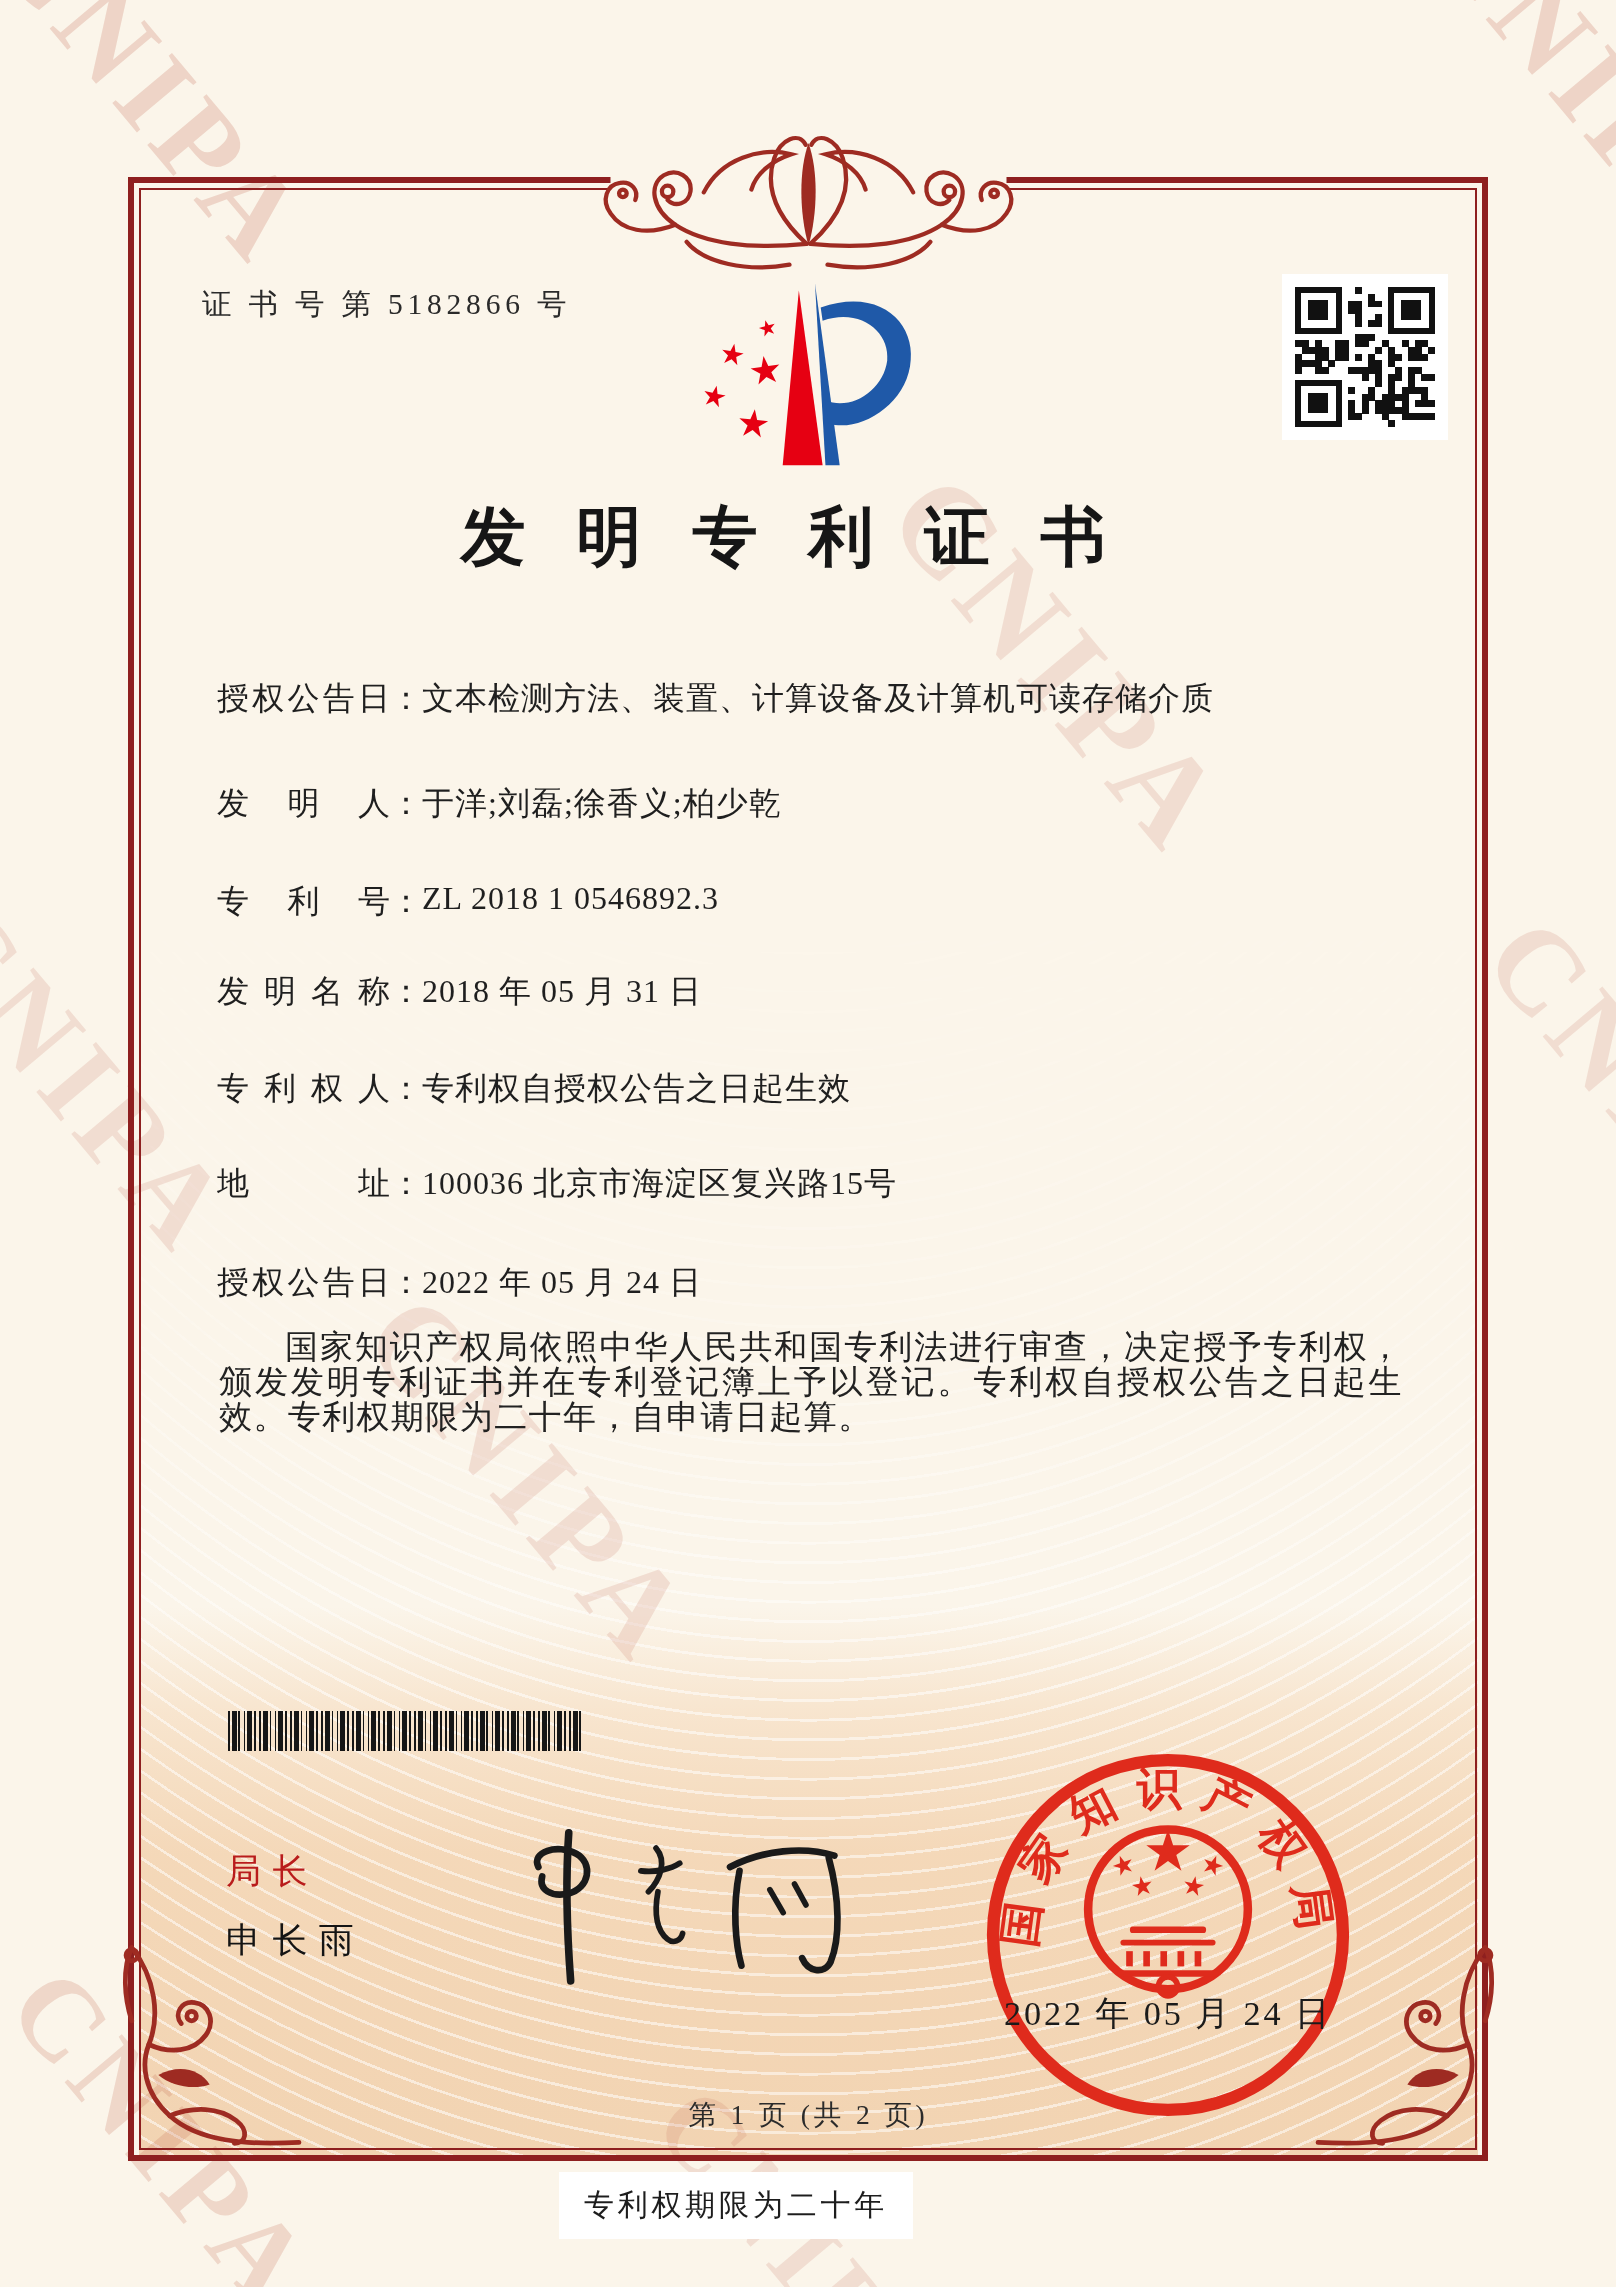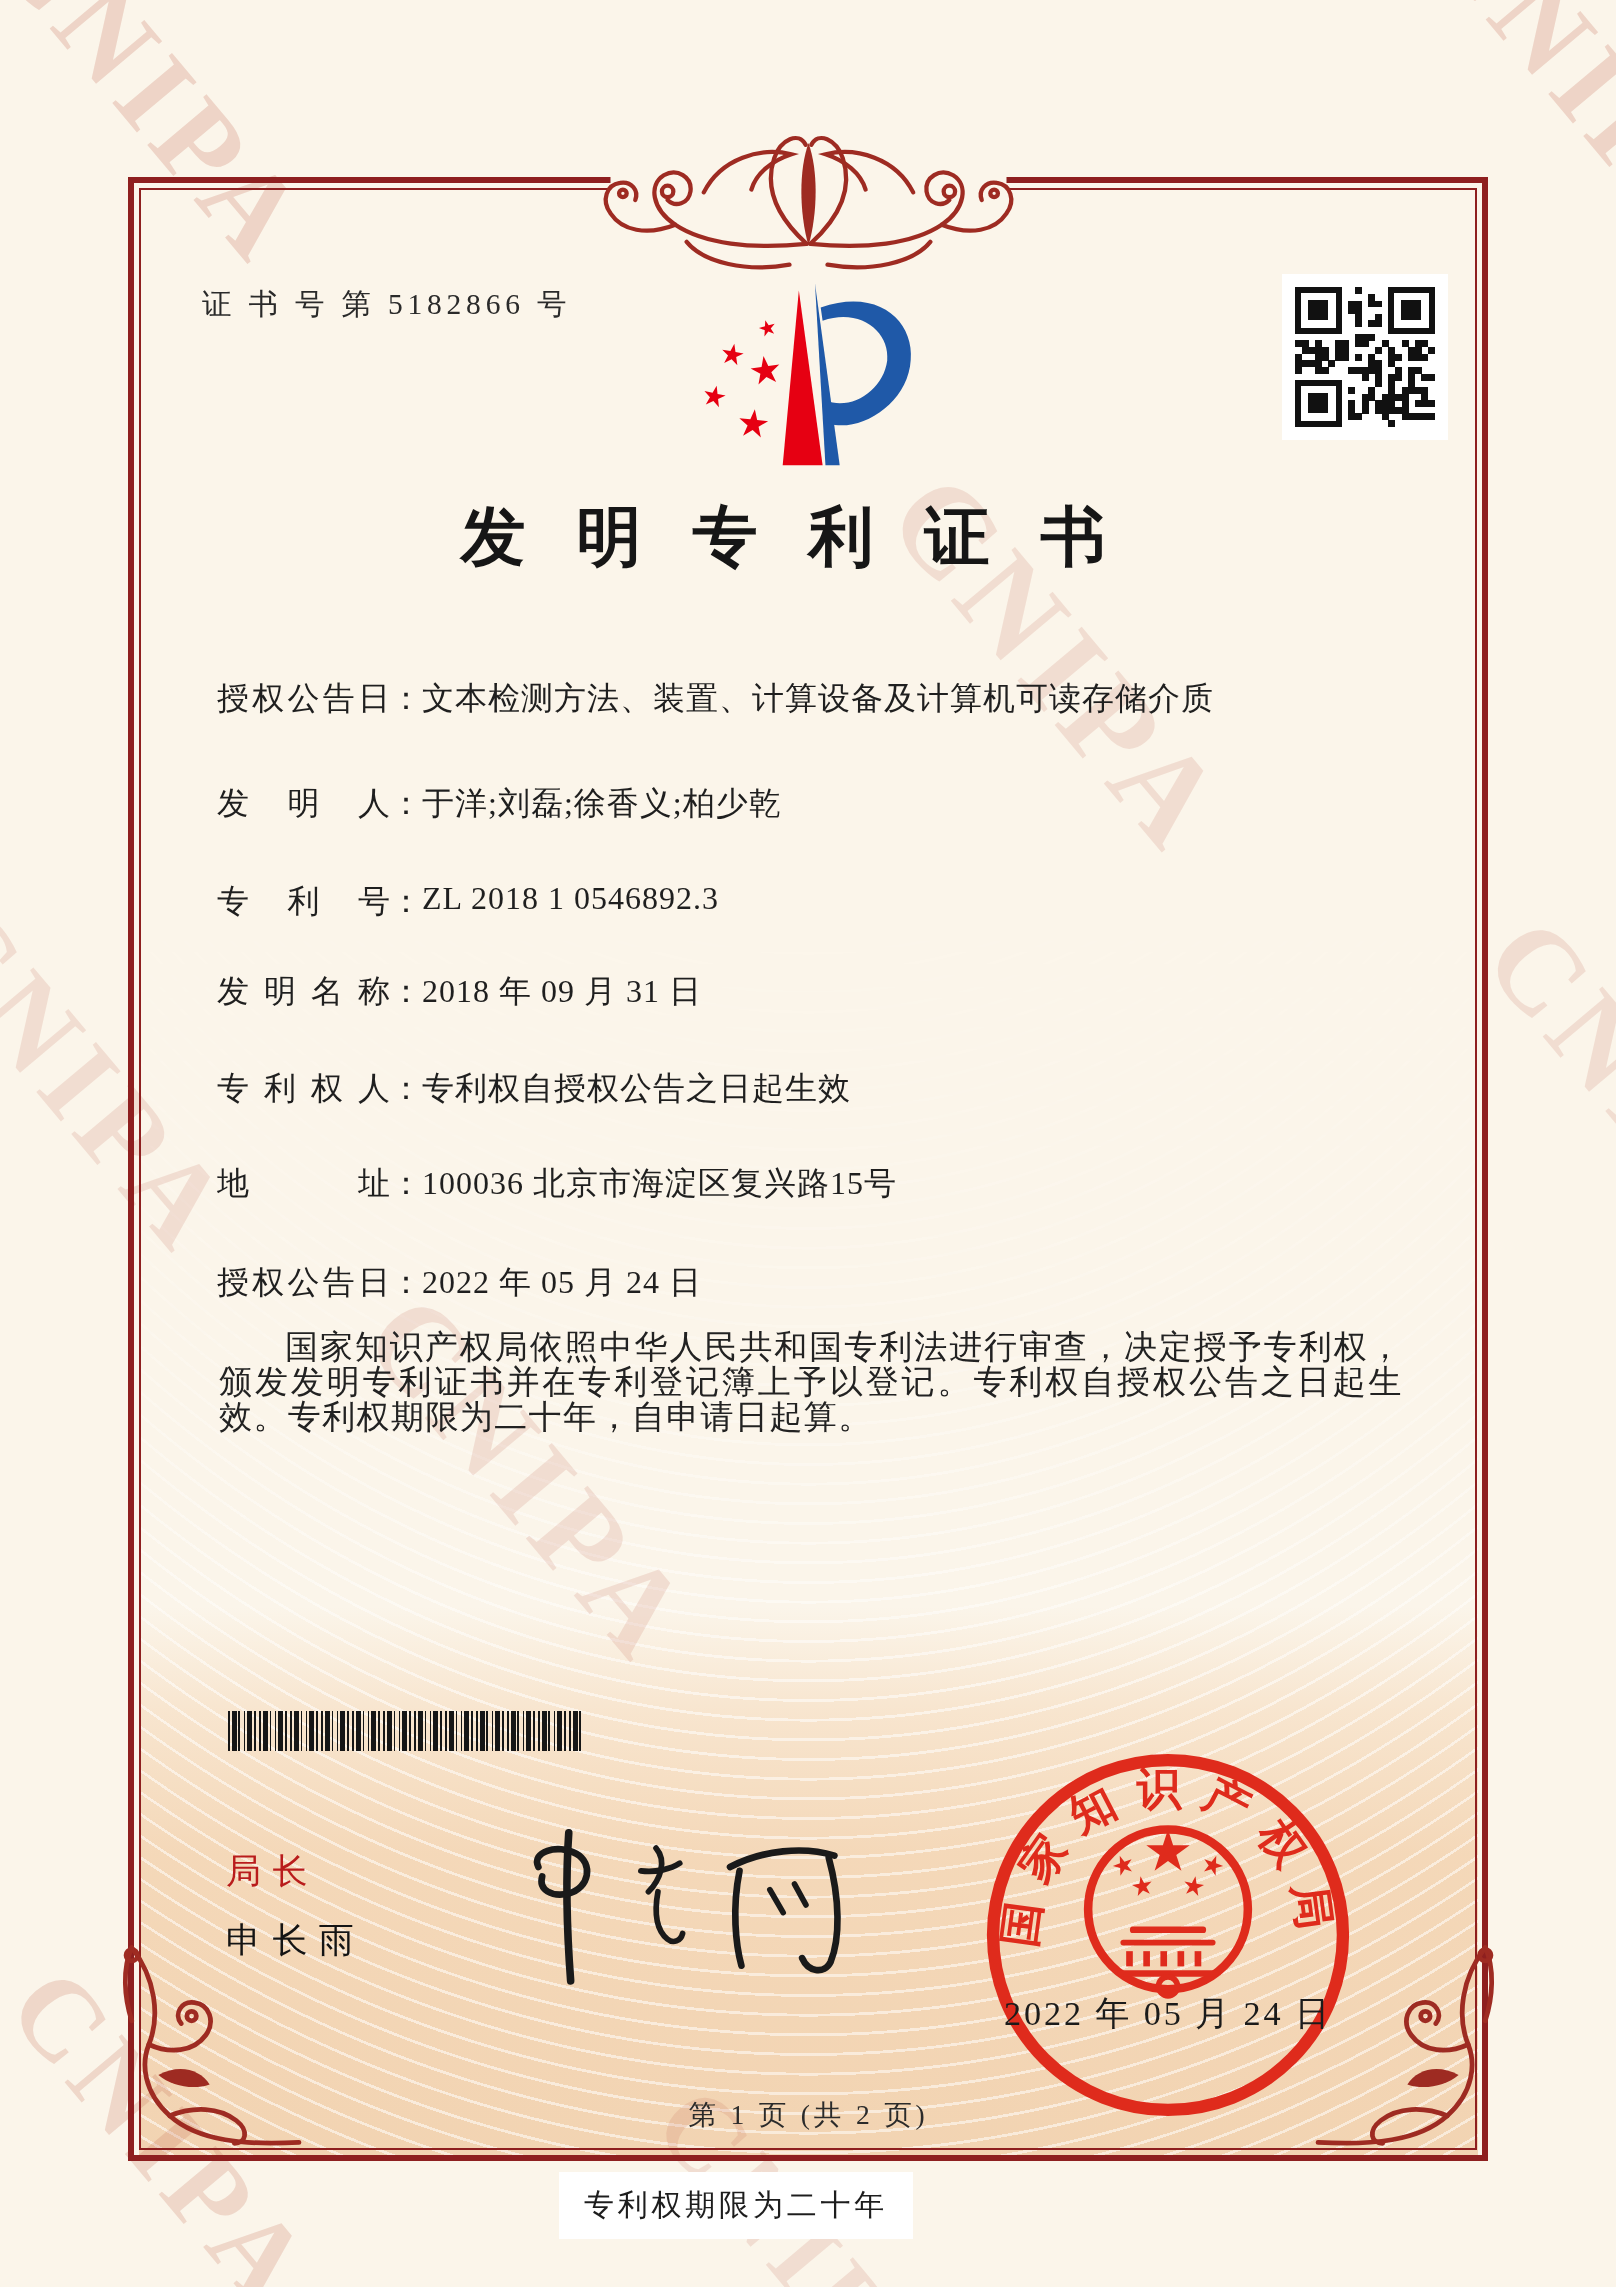--- a/index.html
+++ b/index.html
@@ -287,7 +287,7 @@
   <span class="flabel">专利号</span><span class="fcolon">：</span><span class="fvalue">ZL 2018 1 0546892.3</span>
 </div>
 <div class="abs frow" style="top:970px">
-  <span class="flabel">发明名称</span><span class="fcolon">：</span><span class="fvalue">2018 年 09 月 31 日</span>
+  <span class="flabel">发明名称</span><span class="fcolon">：</span><span class="fvalue">2018 年 05 月 31 日</span>
 </div>
 <div class="abs frow" style="top:1067px">
   <span class="flabel">专利权人</span><span class="fcolon">：</span><span class="fvalue">专利权自授权公告之日起生效</span>

